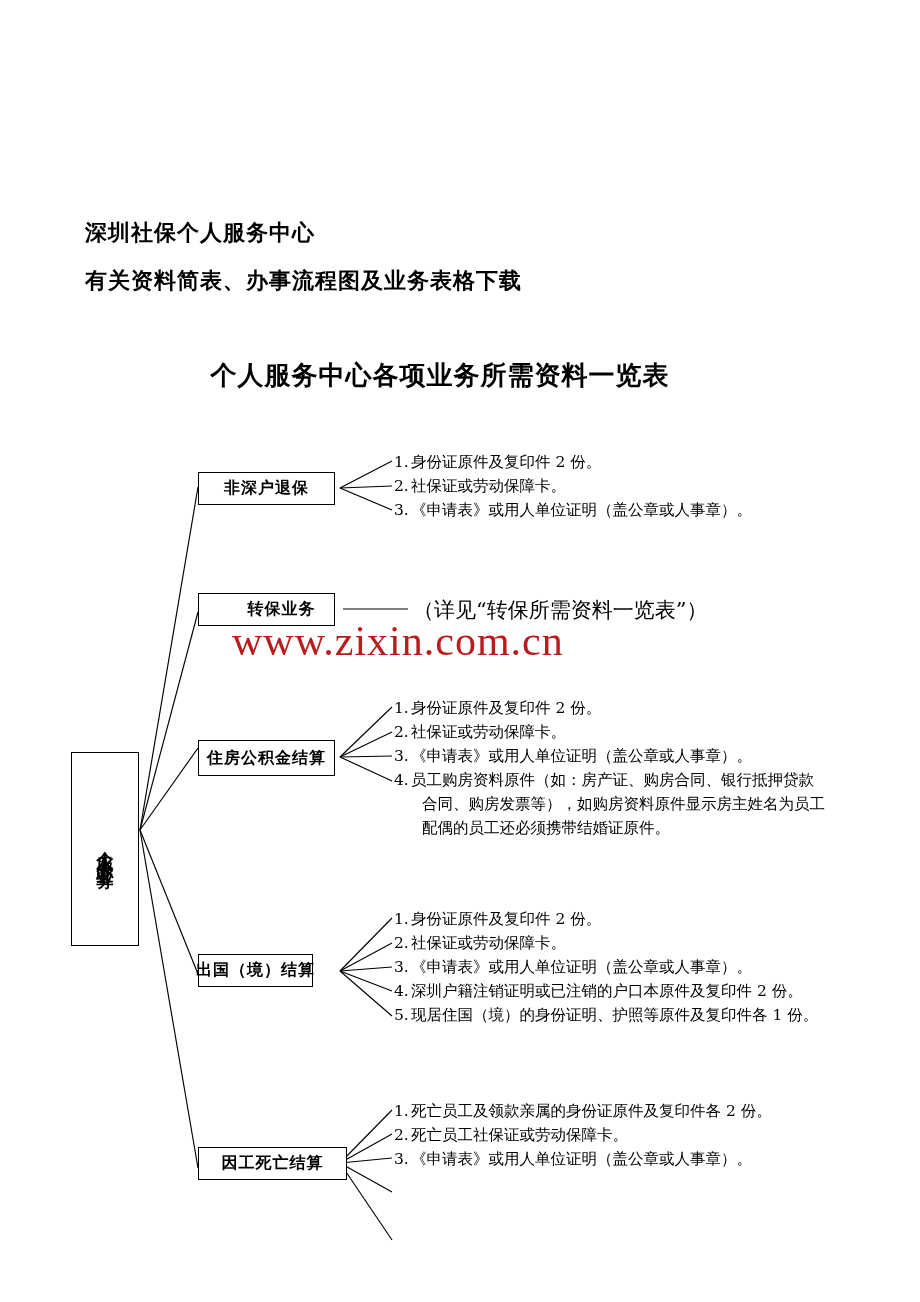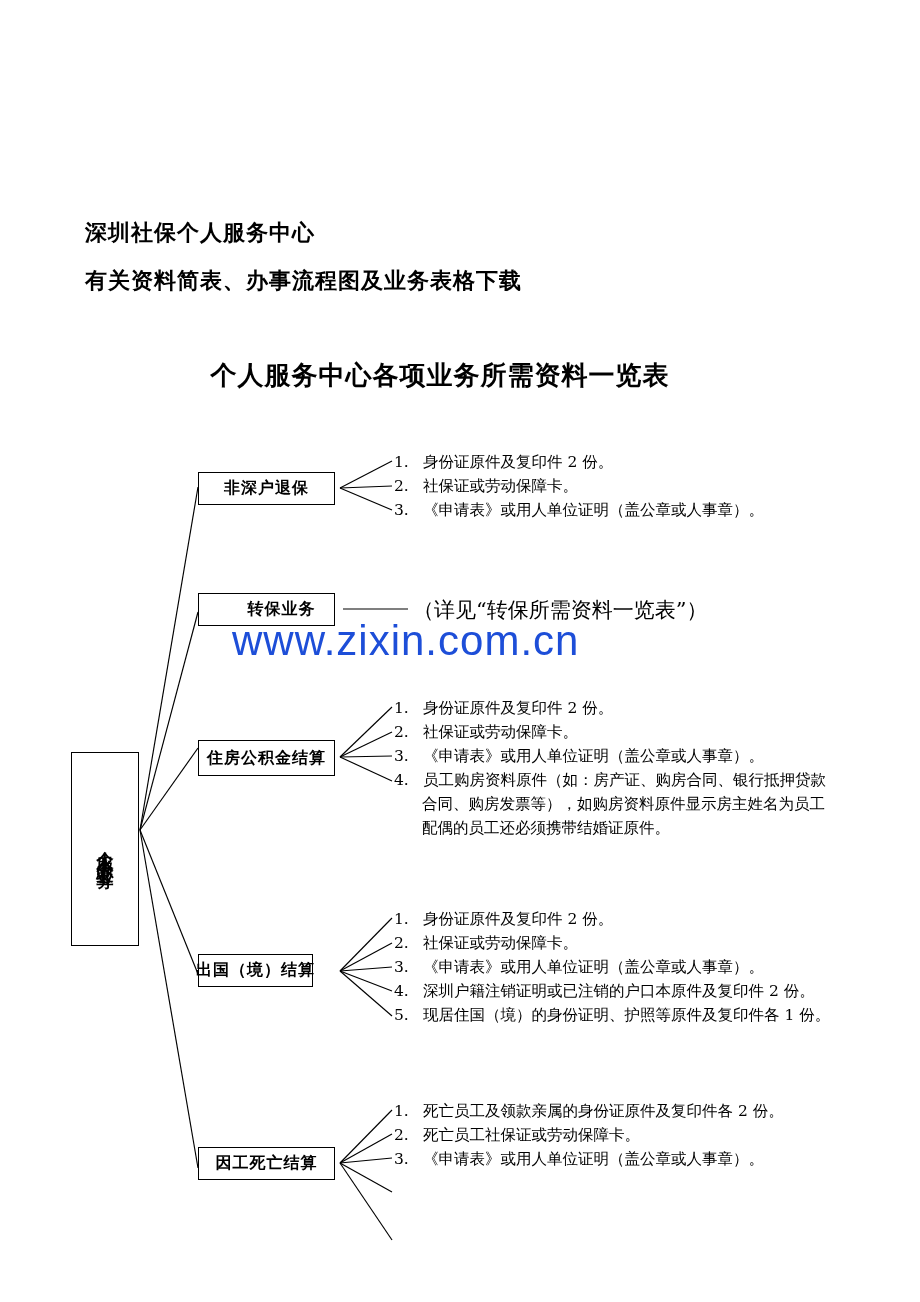--- a/index.html
+++ b/index.html
@@ -128,7 +128,7 @@
     min-width: 17px;
     flex: 0 0 auto;
   }
-  .req-body { flex: 1 1 auto; margin-left: 12px; }
+  .req-body { flex: 1 1 auto; }
   .req-cont {
     white-space: nowrap;
     padding-left: 28px;

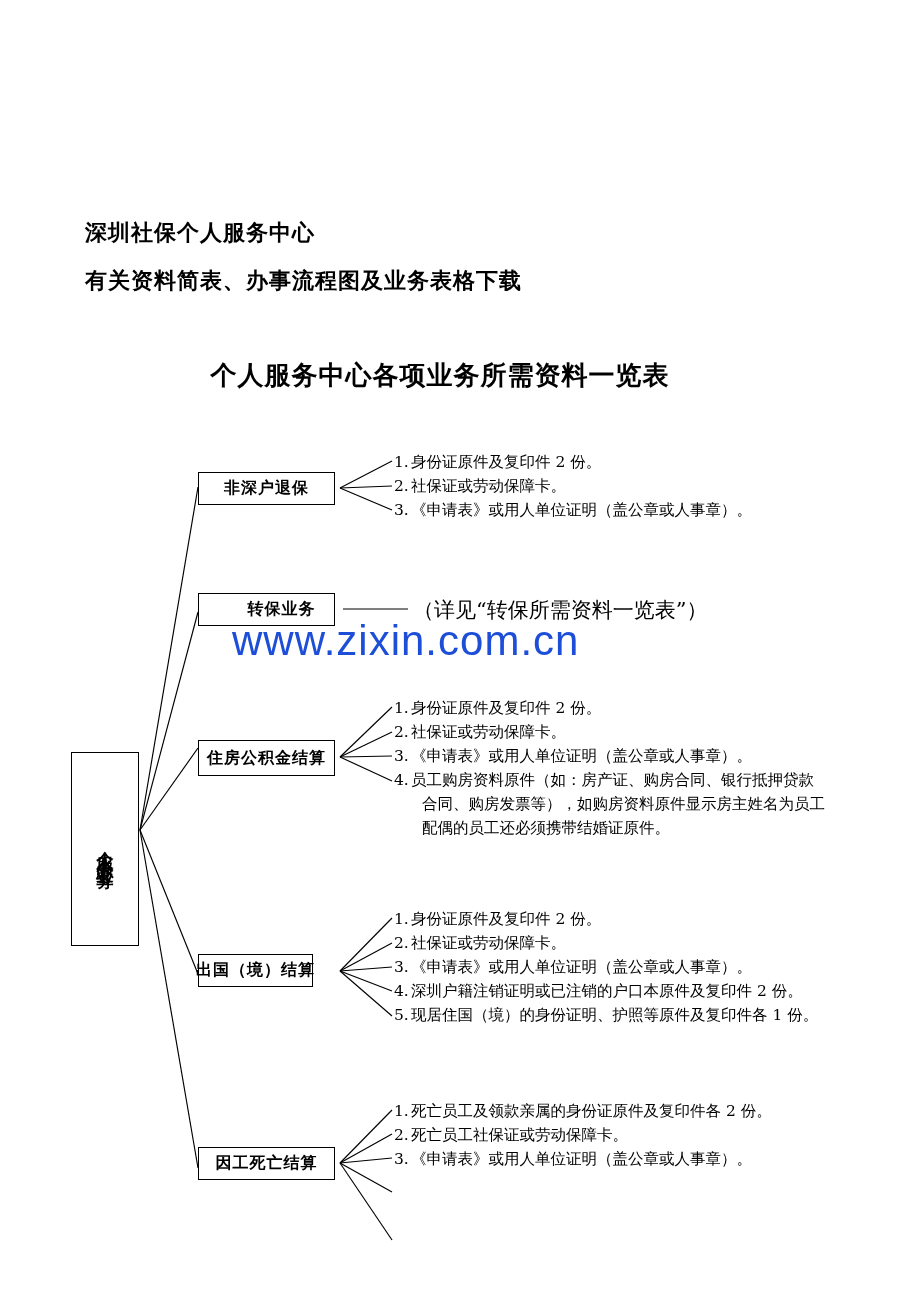--- a/index.html
+++ b/index.html
@@ -26,10 +26,10 @@
     position: absolute;
     left: 232px;
     top: 617px;
-    font-family: Liberation Sans, sans-serif;
+    font-family: Liberation Serif, serif;
     font-size: 42px;
     letter-spacing: 1px;
-    color: #1d4ed8;
+    color: #b91c1c;
     white-space: nowrap;
     z-index: 0;
     user-select: none;

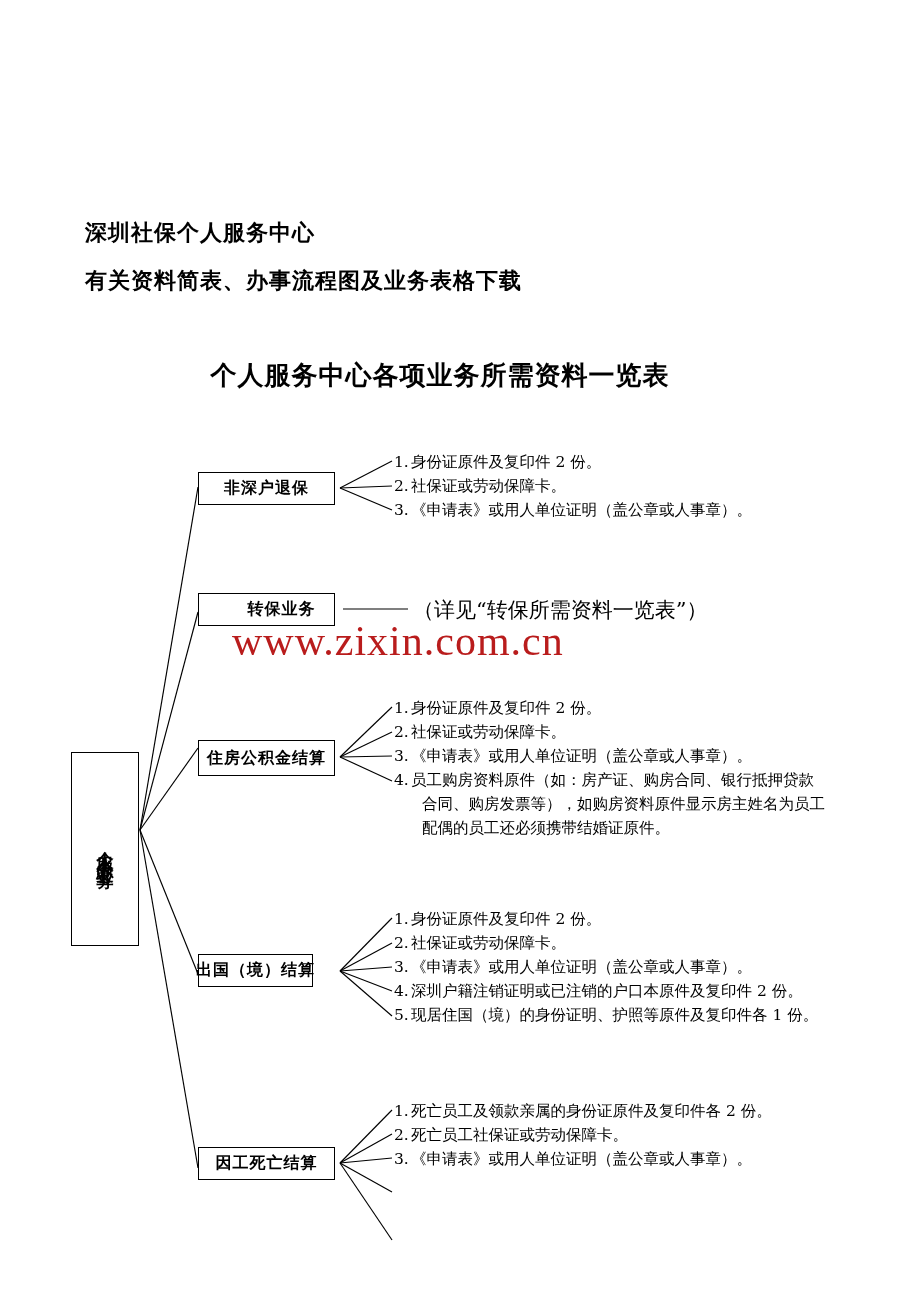--- a/index.html
+++ b/index.html
@@ -204,7 +204,7 @@
     <span>出国（境）结算</span>
   </div>
 
-  <div class="node" style="left:198px; top:1147px; width:137px; height:33px;">
+  <div class="node" style="left:198px; top:1147px; width:149px; height:33px;">
     <span>因工死亡结算</span>
   </div>
 

